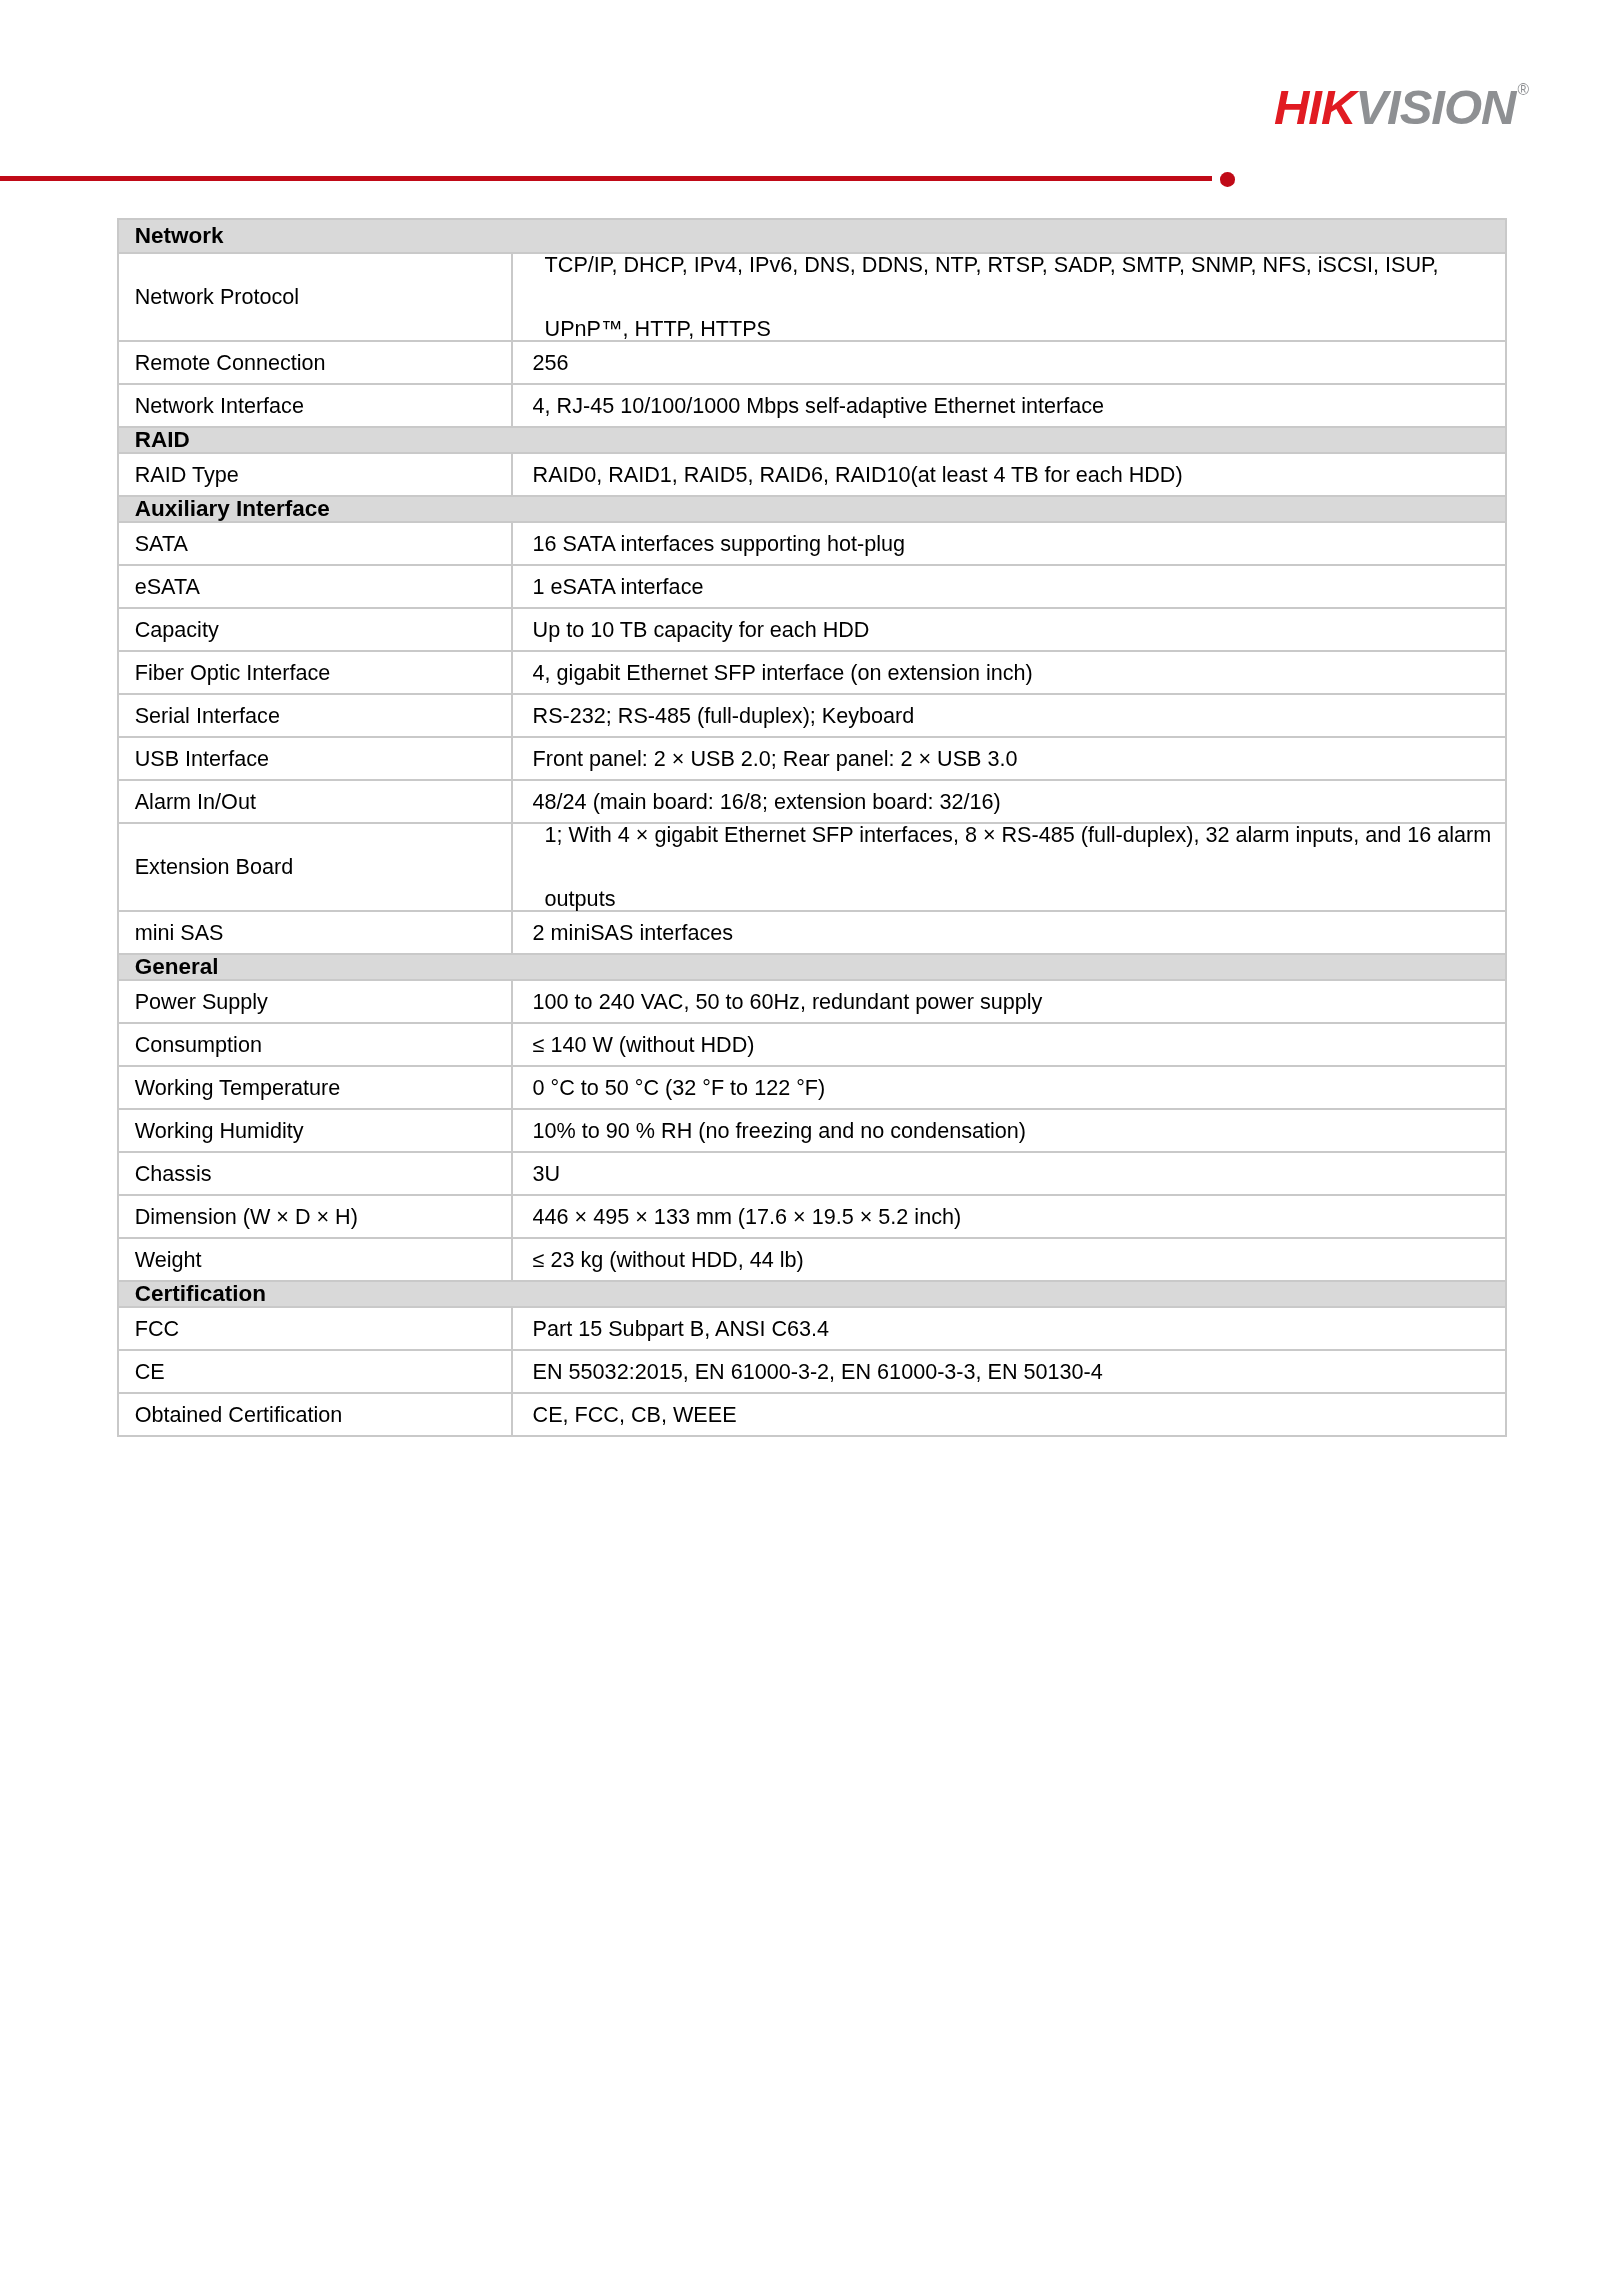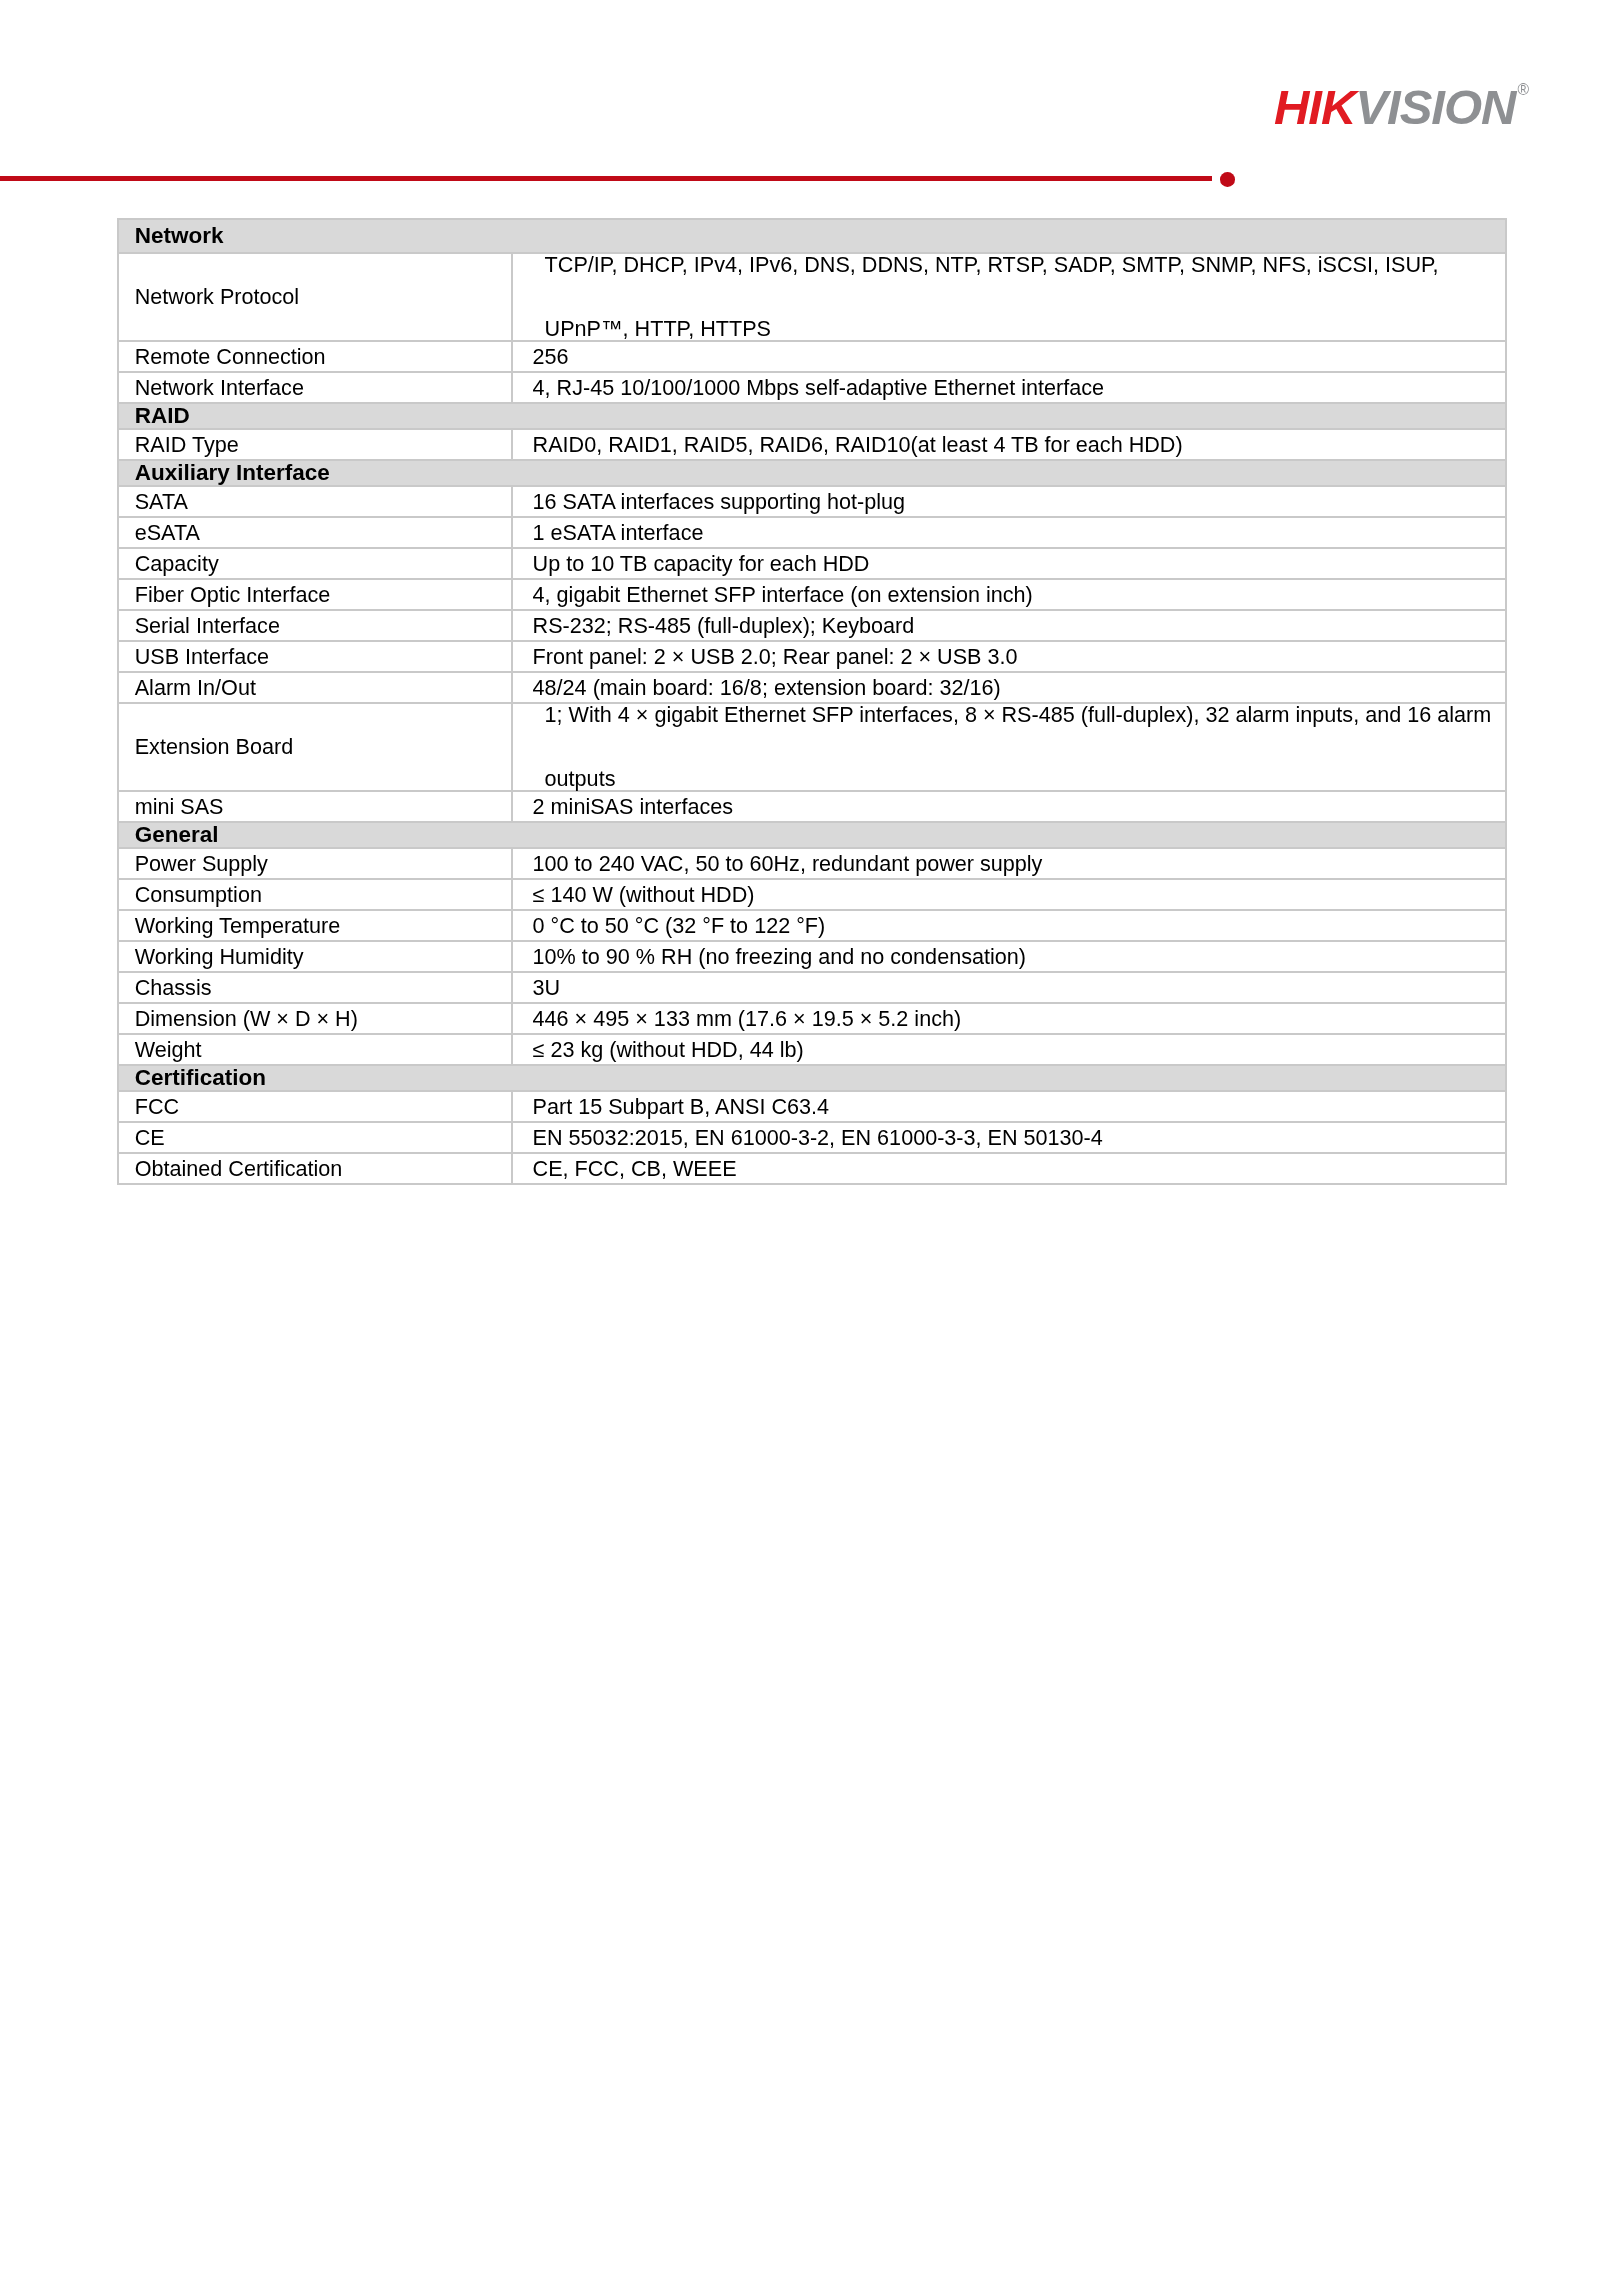--- a/index.html
+++ b/index.html
@@ -77,7 +77,7 @@
   }
   .spec-table > .section-header:first-child { height: 32px; }
 
-  .row { display: flex; height: 31px; background: #ffffff; }
+  .row { display: flex; height: 43px; background: #ffffff; }
   .row.tall { height: 88px; gap: 12px; }
   .cell { display: flex; align-items: center; }
   .cell.label {

